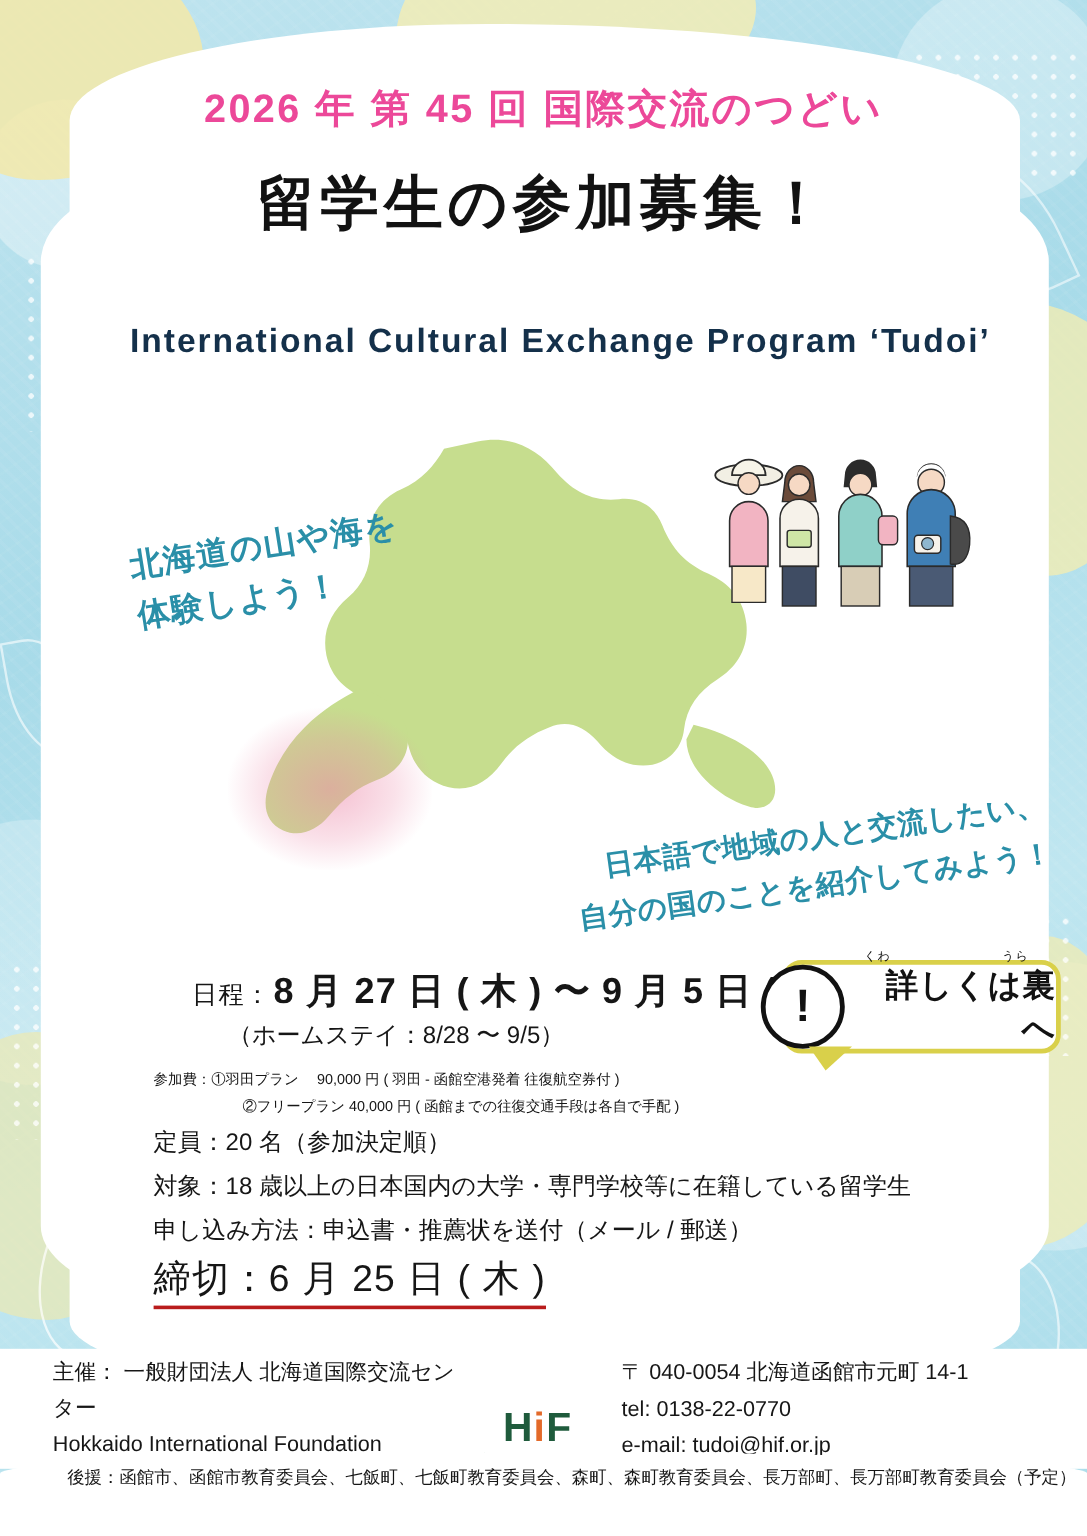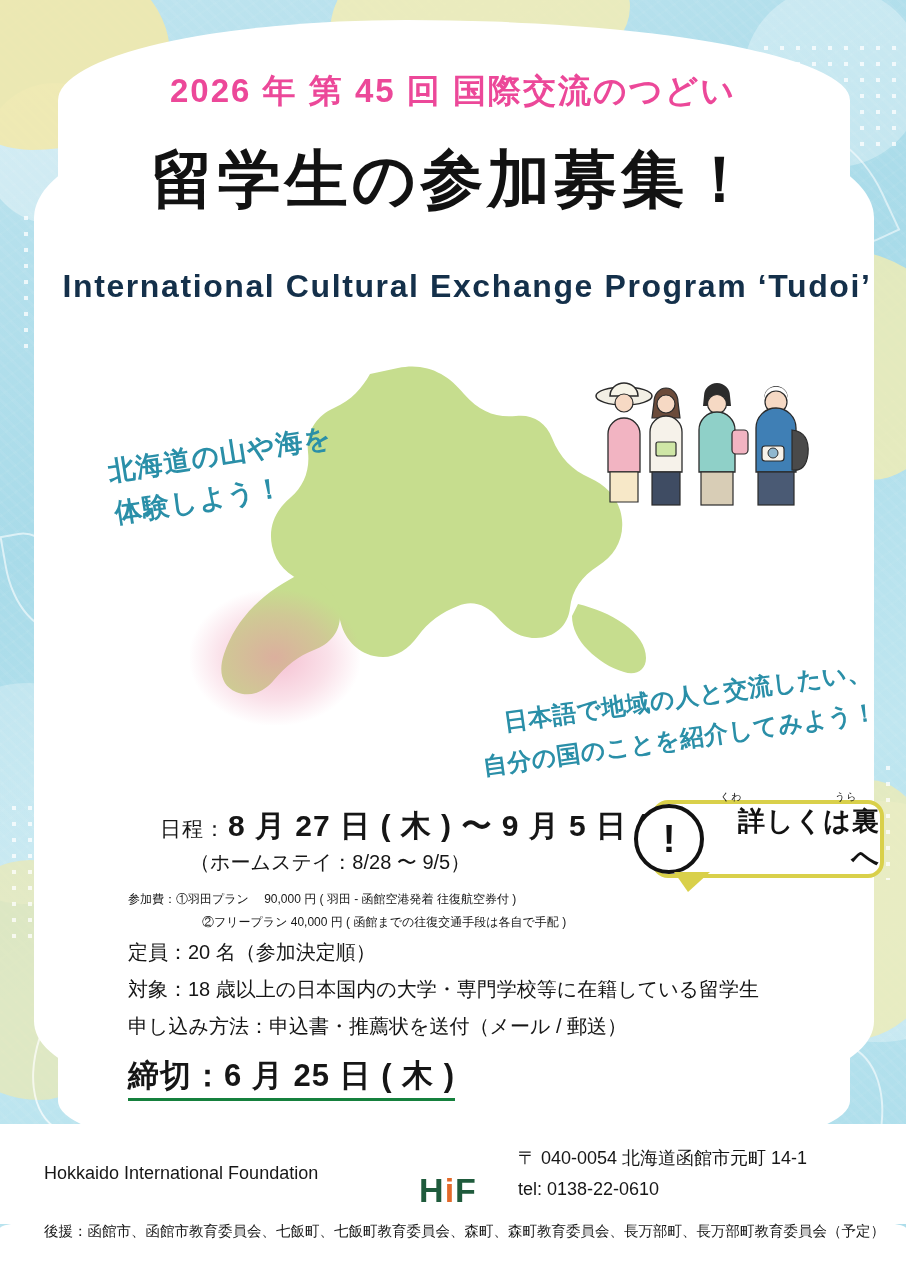--- a/index.html
+++ b/index.html
@@ -123,7 +123,7 @@
   .title-2 {
     top: 131px;
     padding: 6px 26px;
-    font-size: 63px;
+    font-size: 49px;
     font-weight: bold;
     letter-spacing: 4px;
     color: #121212;

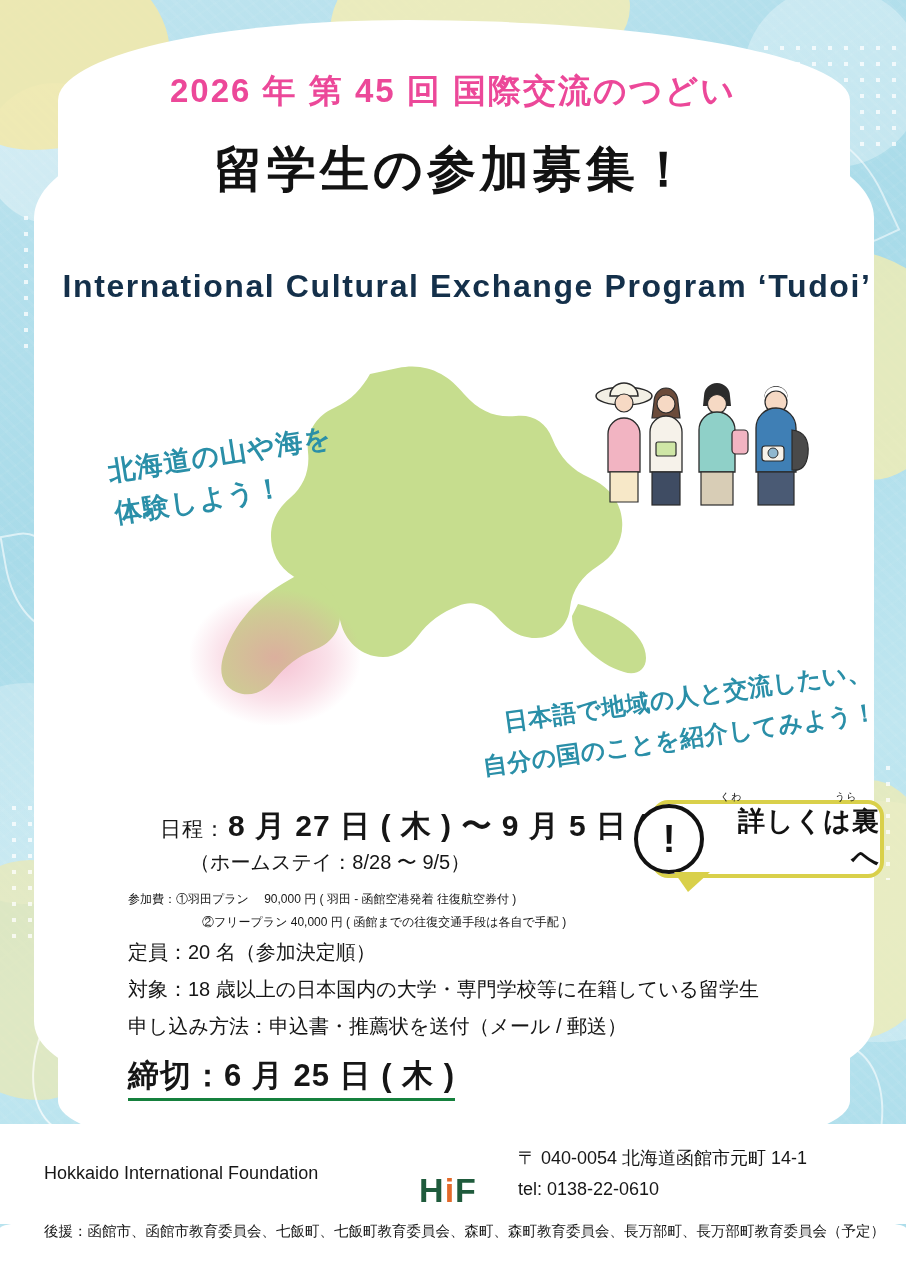--- a/index.html
+++ b/index.html
@@ -136,7 +136,7 @@
     font-weight: bold;
     letter-spacing: 1.6px;
   }
-  .subtitle-1 { top: 268px; font-size: 32px; margin-left: 28px; }
+  .subtitle-1 { top: 268px; font-size: 28px; margin-left: 28px; }
   .subtitle-2 { top: 306px; font-size: 28px; letter-spacing: 3px; }
 
   

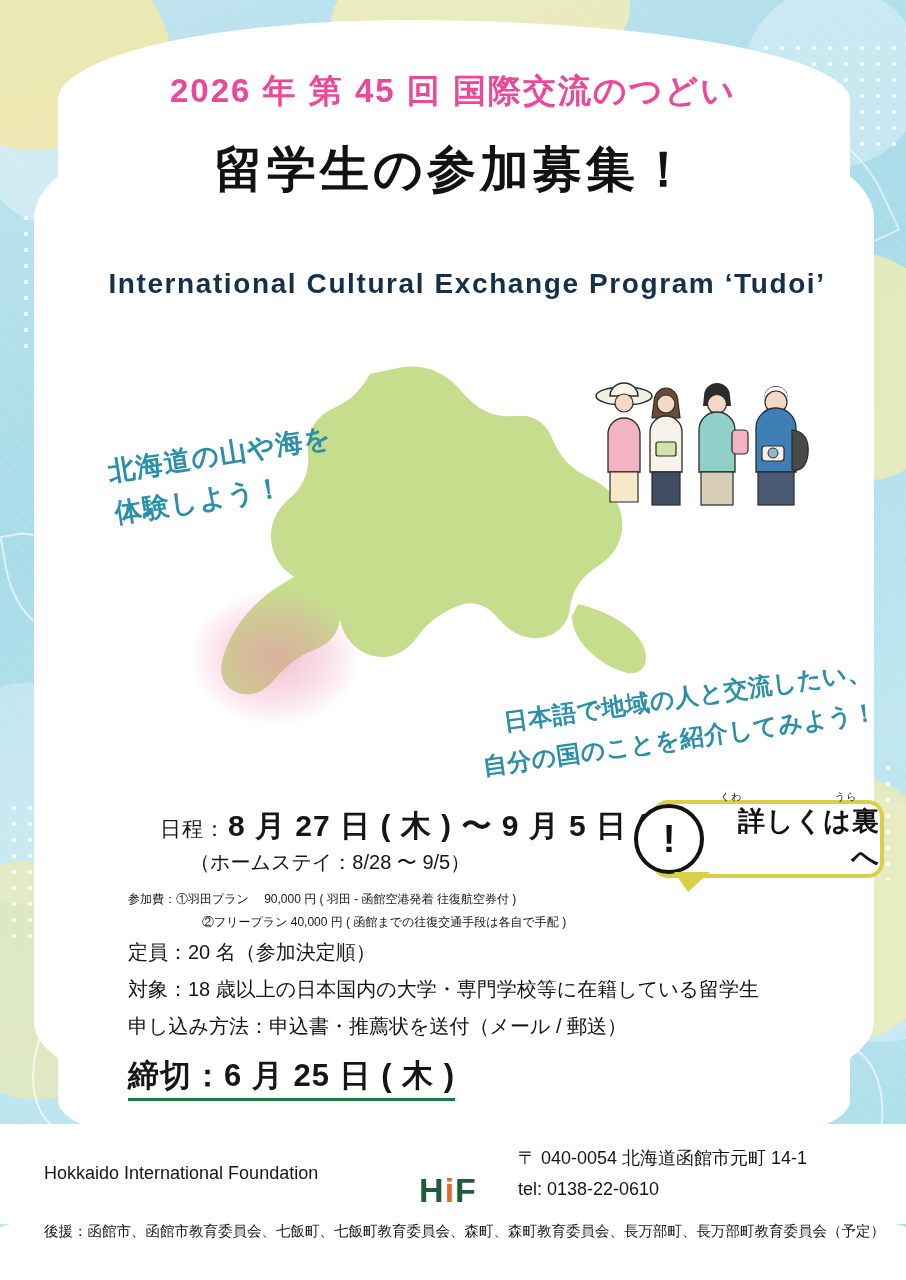--- a/index.html
+++ b/index.html
@@ -197,12 +197,11 @@
   .row-fee .indent { margin-left: 74px; }
   .row-line { font-size: 20px; line-height: 1.85; }
   .deadline {
-    margin-top: 10px;
     font-size: 31px;
-    font-weight: bold;
+    font-weight: normal;
     letter-spacing: 1px;
     display: inline-block;
-    border-bottom: 3px solid #15803d;
+    border-bottom: 3px solid #b91c1c;
     padding-bottom: 1px;
   }
 

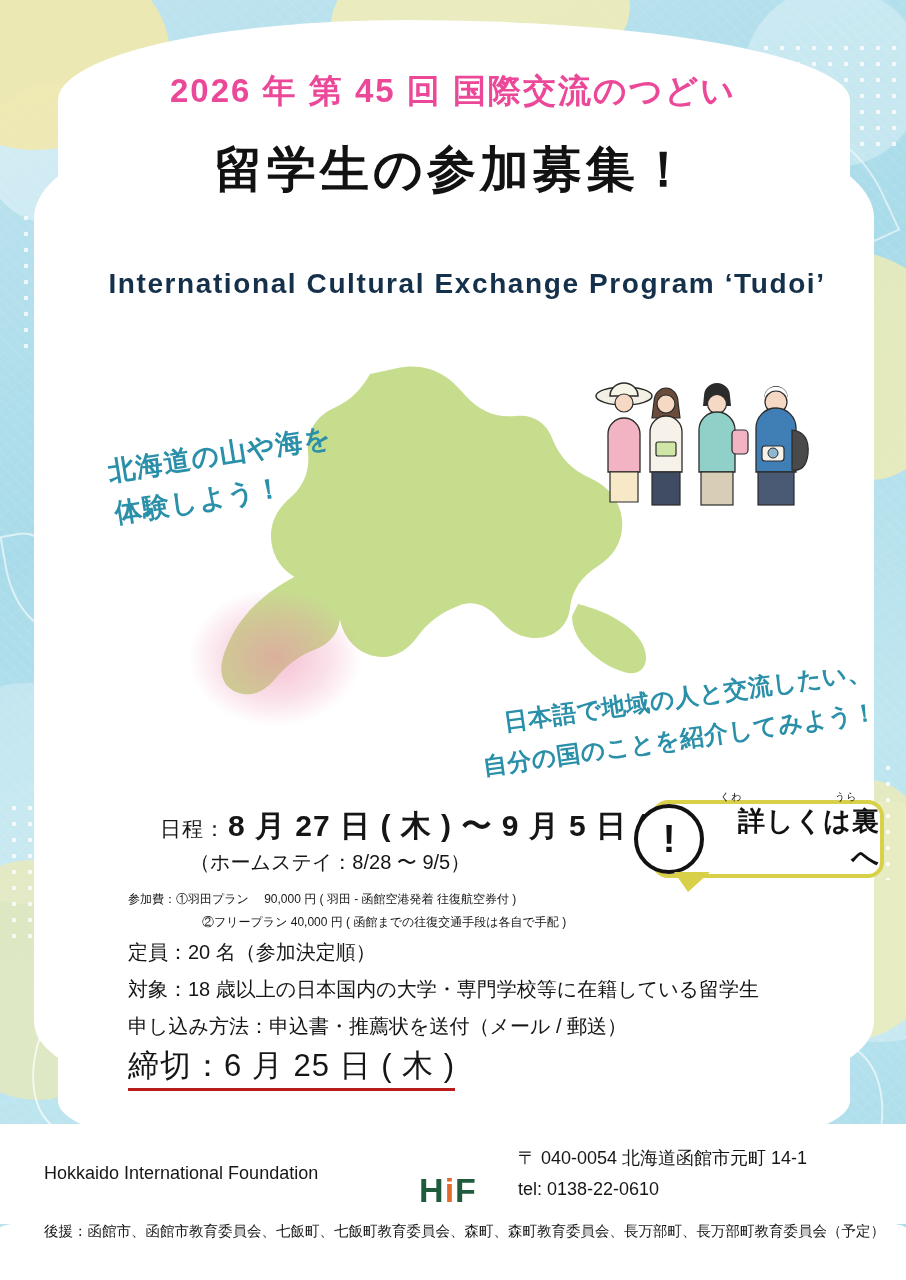--- a/index.html
+++ b/index.html
@@ -442,6 +442,7 @@
 
     <div class="footer">
       <div class="footer-left">
+        <div>主催： 一般財団法人 北海道国際交流センター</div>
         <div>Hokkaido International Foundation</div>
       </div>
       <div class="hif-logo">

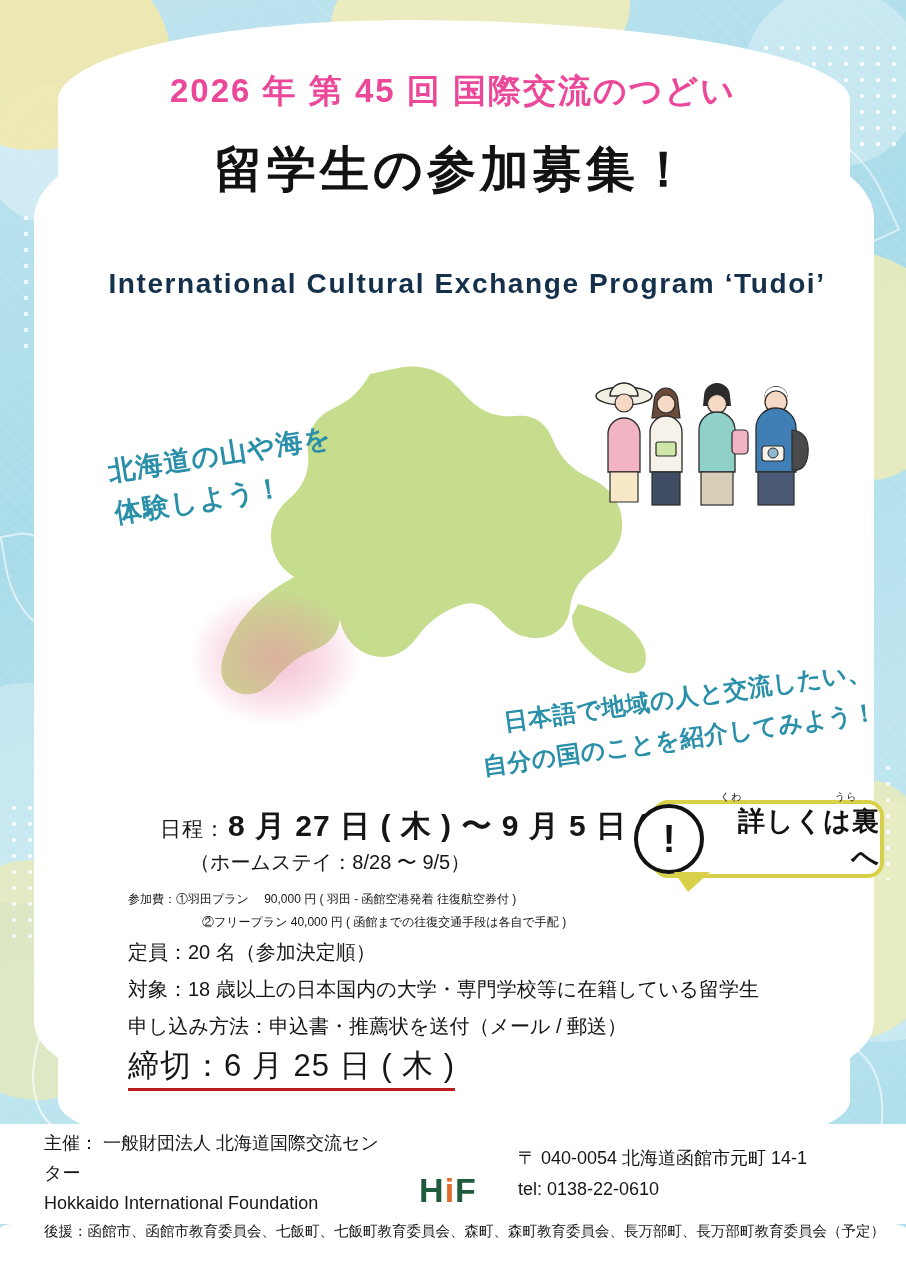--- a/index.html
+++ b/index.html
@@ -451,7 +451,7 @@
       </div>
       <div class="footer-right">
         <div>〒 040-0054 北海道函館市元町 14-1</div>
-        <div>tel: 0138-22-0610</div>
+        <div>tel: 0138-22-0770</div>
       </div>
     </div>
 

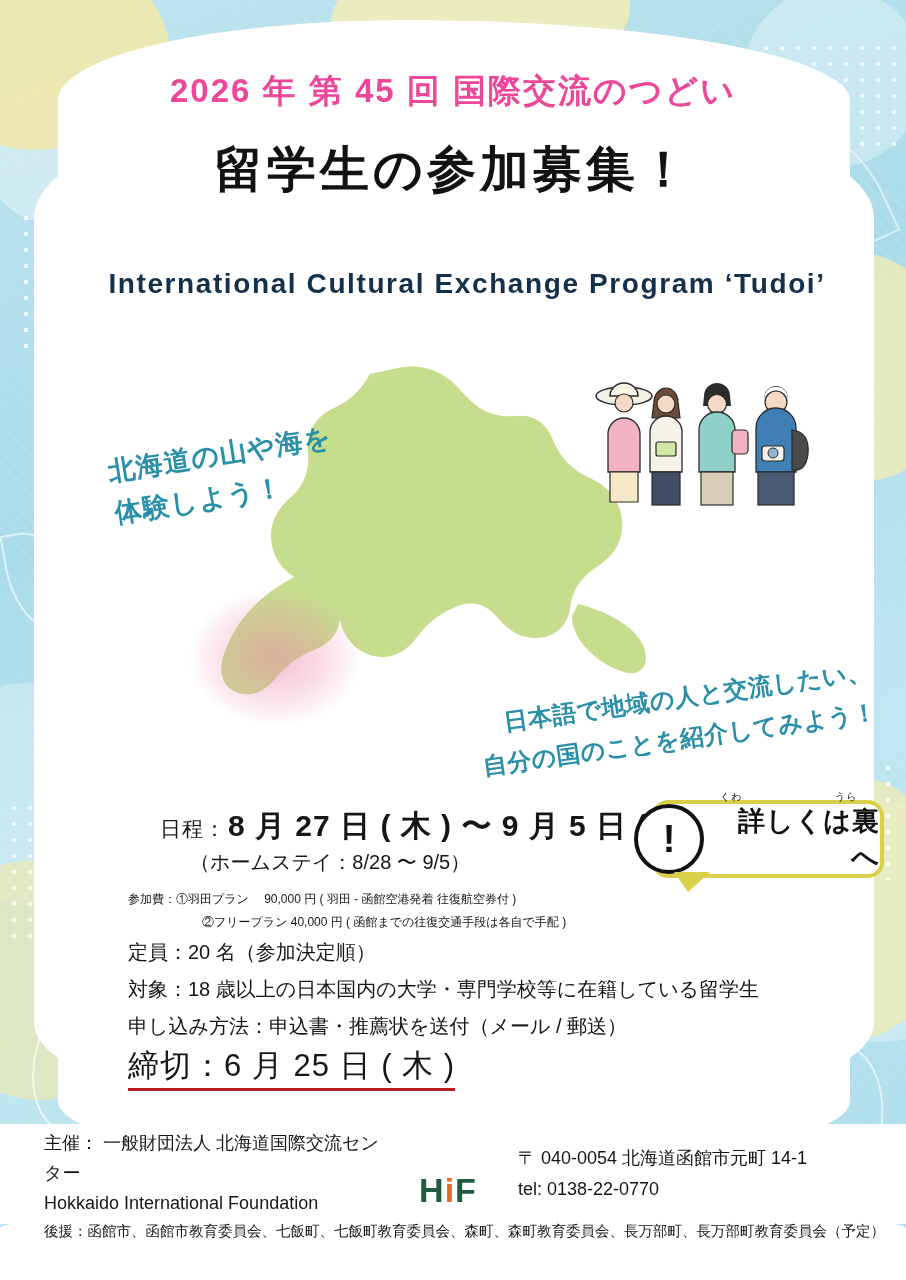--- a/index.html
+++ b/index.html
@@ -452,6 +452,7 @@
       <div class="footer-right">
         <div>〒 040-0054 北海道函館市元町 14-1</div>
         <div>tel: 0138-22-0770</div>
+        <div>e-mail: tudoi@hif.or.jp</div>
       </div>
     </div>
 

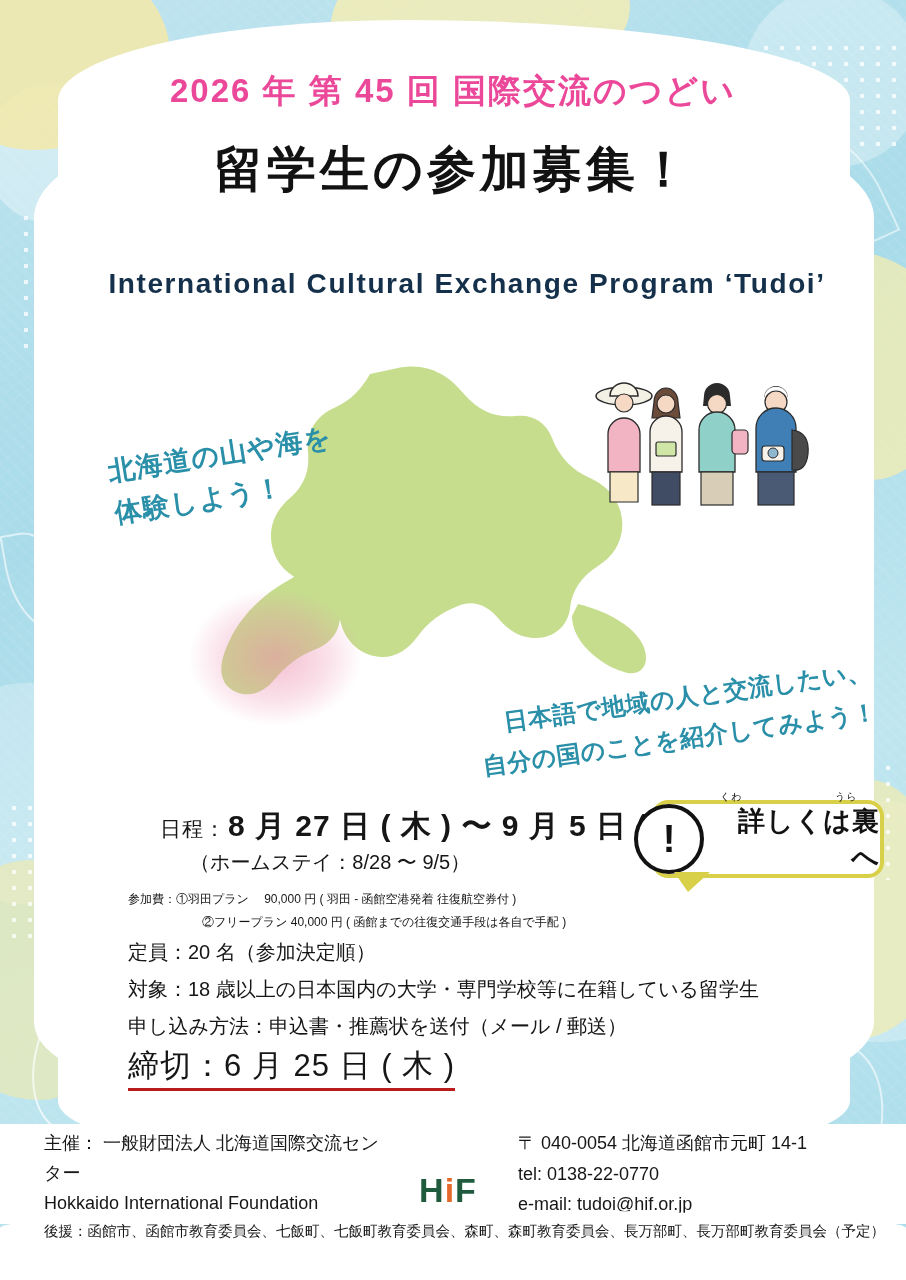--- a/index.html
+++ b/index.html
@@ -314,7 +314,7 @@
     width: 906px;
     font-size: 14.5px;
     color: #161616;
-    padding-left: 44px;
+    padding-left: 56px;
     box-sizing: border-box;
   }
   .footer-note-bg {

